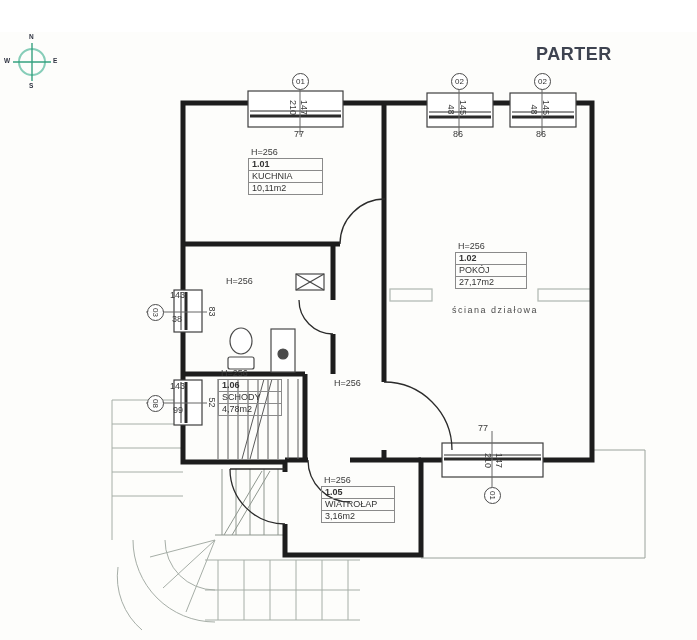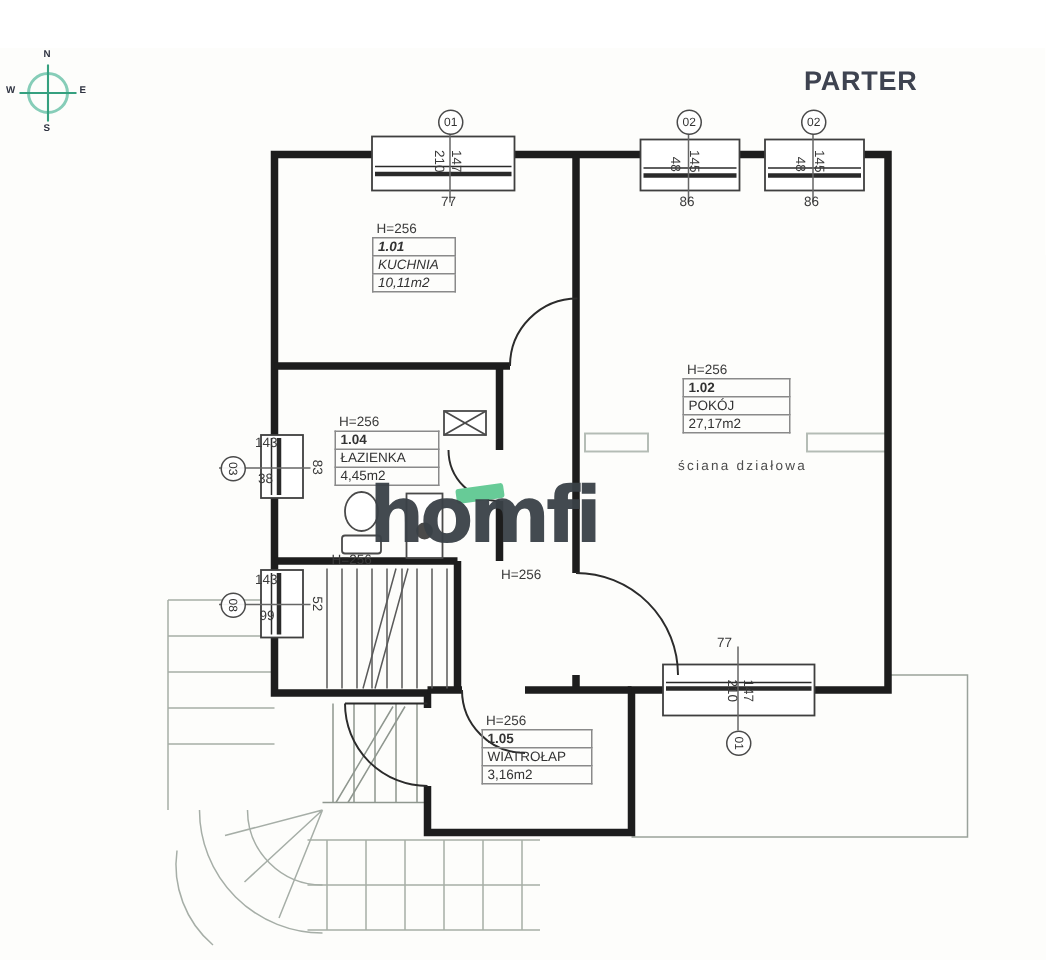--- a/index.html
+++ b/index.html
@@ -185,7 +185,7 @@
 
   <div class="abs room-label" style="left:248px;top:116px;">
     <div class="rl-h">H=256</div>
-    <table class="rl-t" style="width:56px;font-style:italic;">
+    <table class="rl-t" style="width:75px;">
         <tbody>
       <tr>
             <td>1.01</td>

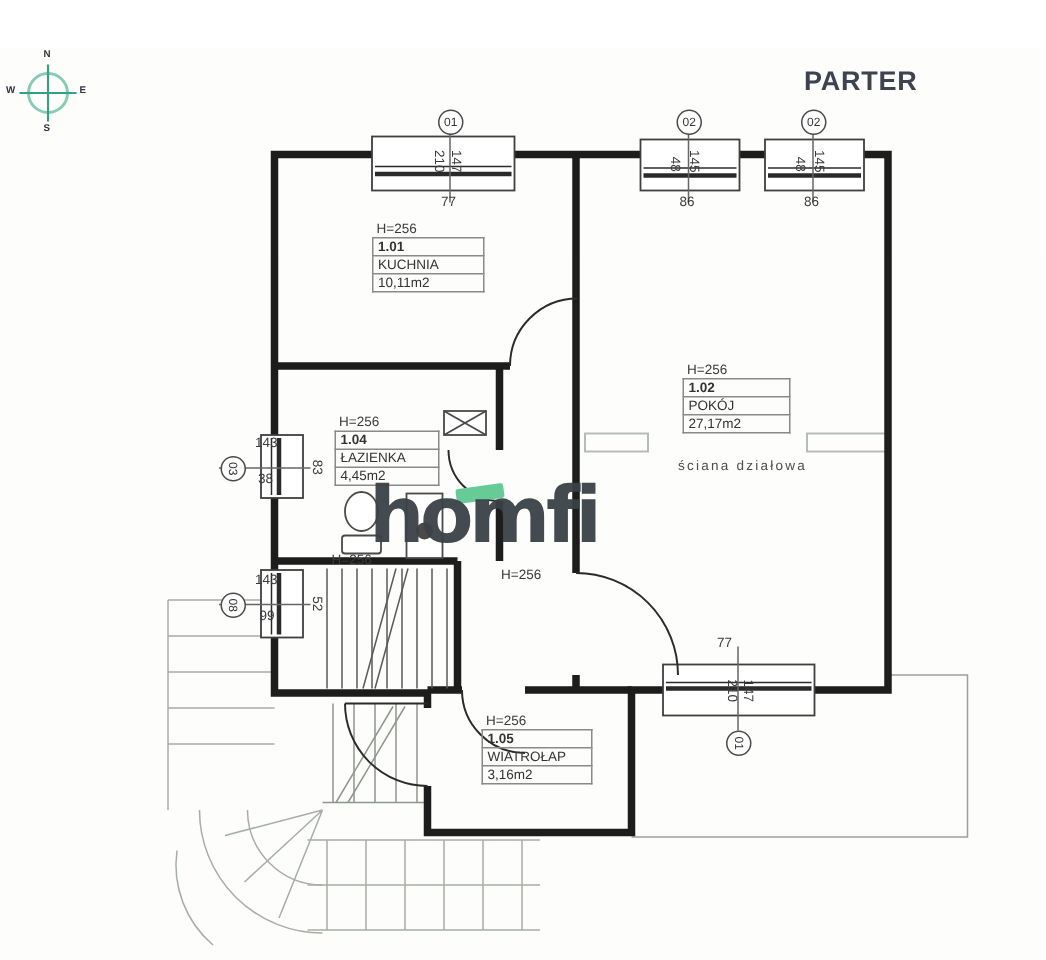--- a/index.html
+++ b/index.html
@@ -223,19 +223,6 @@
 
   <div class="abs room-label" style="left:223px;top:245px;">
     <div class="rl-h">H=256</div>
-    <table class="rl-t" style="width:70px;">
-        <tbody>
-      <tr>
-            <td>1.04</td>
-          </tr>
-      <tr>
-            <td>ŁAZIENKA</td>
-          </tr>
-      <tr>
-            <td>4,45m2</td>
-          </tr>
-    </tbody>
-      </table>
   </div>
 
   <div class="abs room-label" style="left:321px;top:444px;">

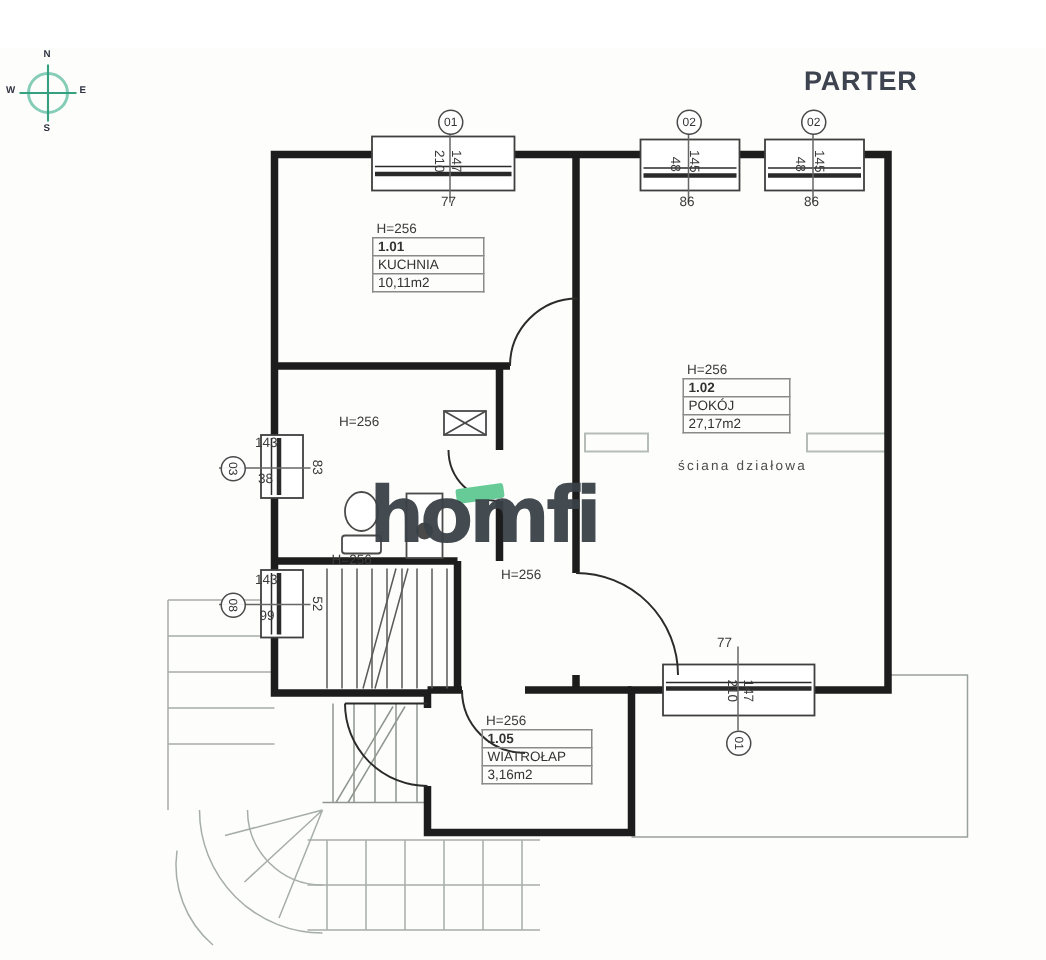--- a/index.html
+++ b/index.html
@@ -248,10 +248,6 @@
 
   <span class="abs partition-text" style="left:452px;top:273px;">ściana działowa</span>
 
-  <div class="abs logo" style="left:246px;top:286px;">
-    <div class="logo-accent"></div>
-    <div class="logo-text">homfi</div>
-  </div>
 
 </div>
 

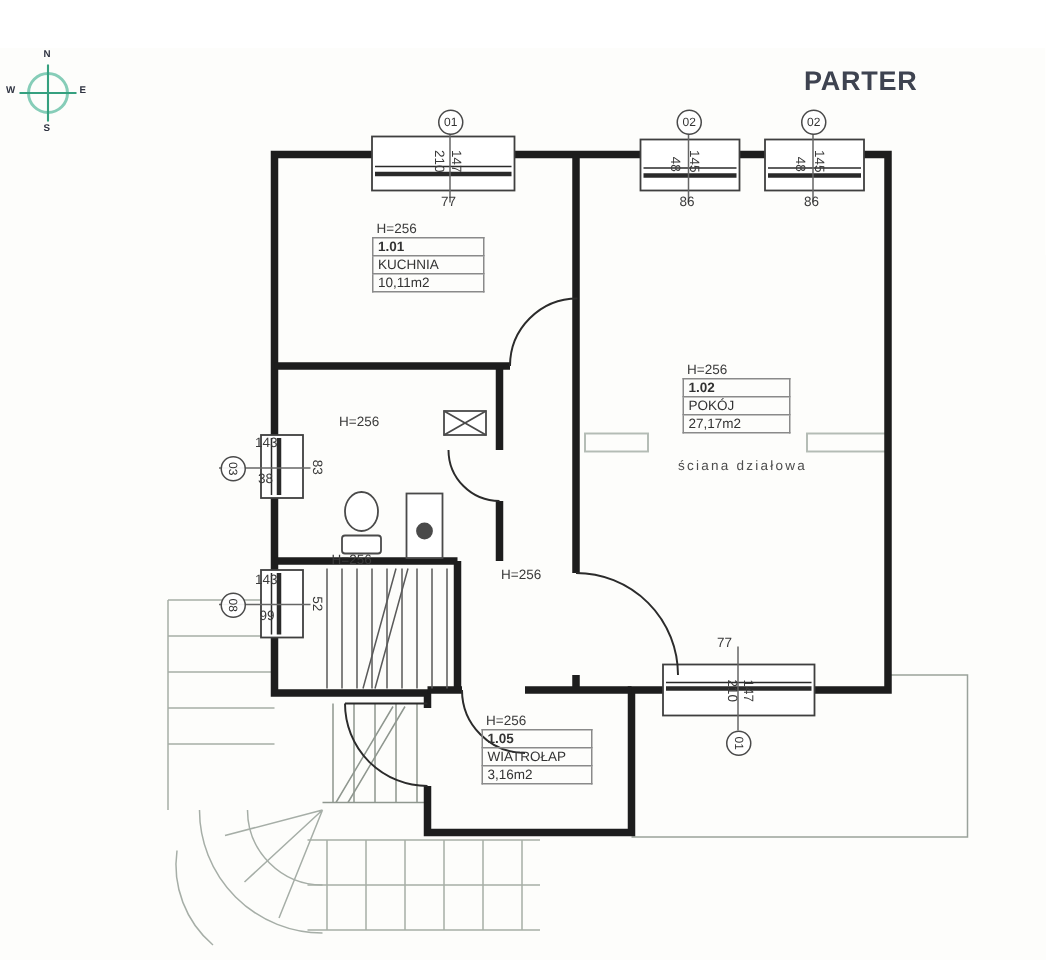--- a/index.html
+++ b/index.html
@@ -244,6 +244,19 @@
 
   <div class="abs room-label" style="left:218px;top:337px;">
     <div class="rl-h">H=256</div>
+    <table class="rl-t" style="width:64px;">
+        <tbody>
+      <tr>
+            <td>1.06</td>
+          </tr>
+      <tr>
+            <td>SCHODY</td>
+          </tr>
+      <tr>
+            <td>4,78m2</td>
+          </tr>
+    </tbody>
+      </table>
   </div>
 
   <span class="abs partition-text" style="left:452px;top:273px;">ściana działowa</span>

